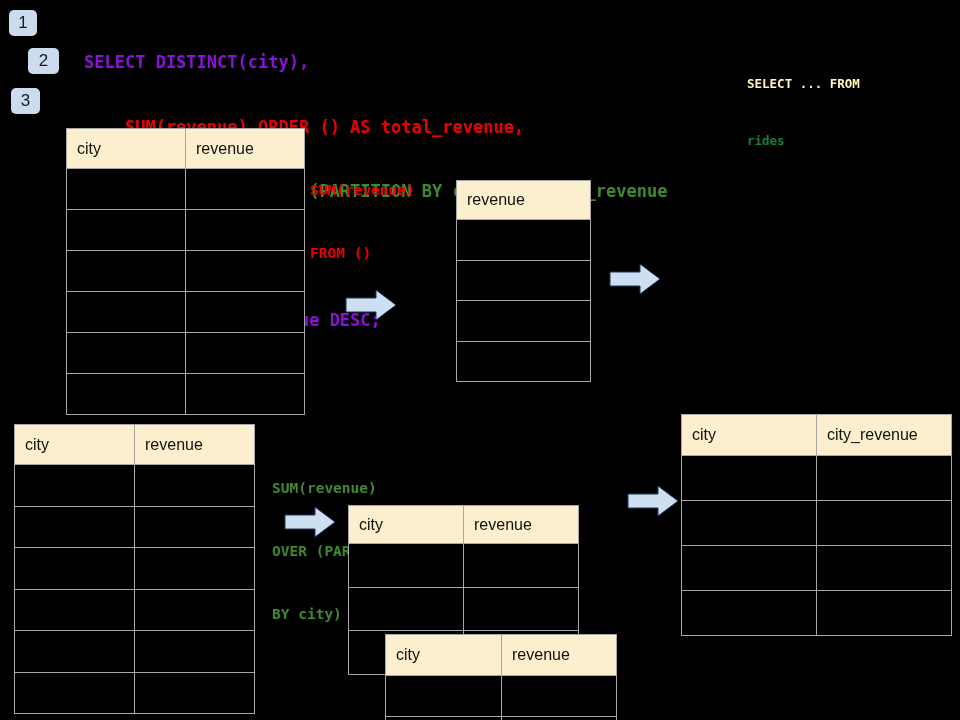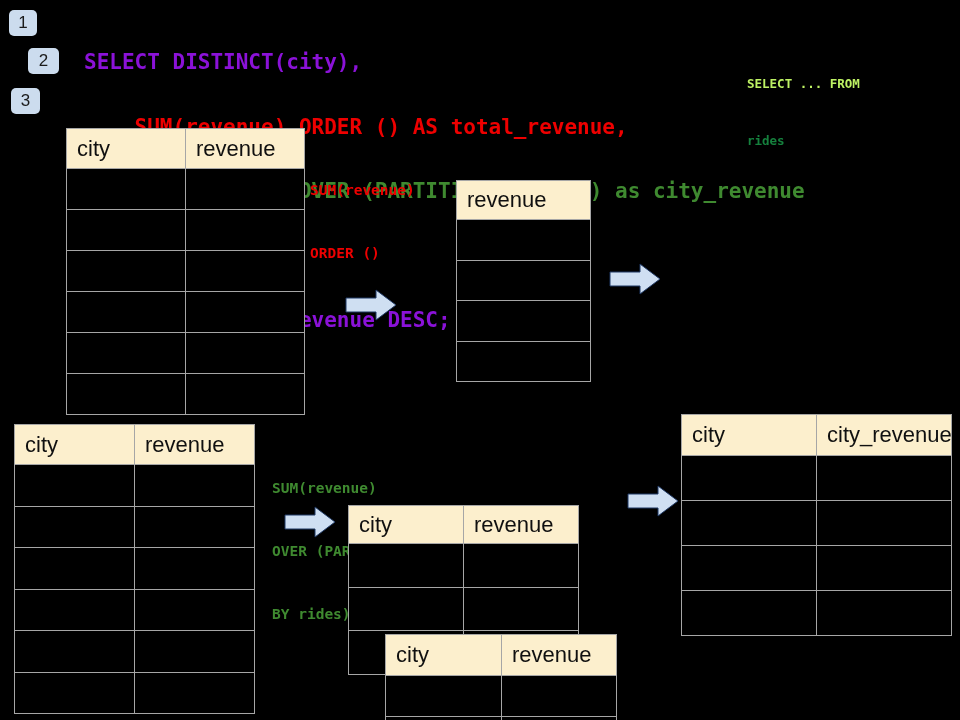--- a/index.html
+++ b/index.html
@@ -17,7 +17,7 @@
     position:absolute;
     font-family:"DejaVu Sans Mono","Liberation Mono",monospace;
     font-weight:bold;
-    font-size:21px;
+    font-size:17px;
     line-height:21.5px;
     white-space:pre;
     letter-spacing:0px;

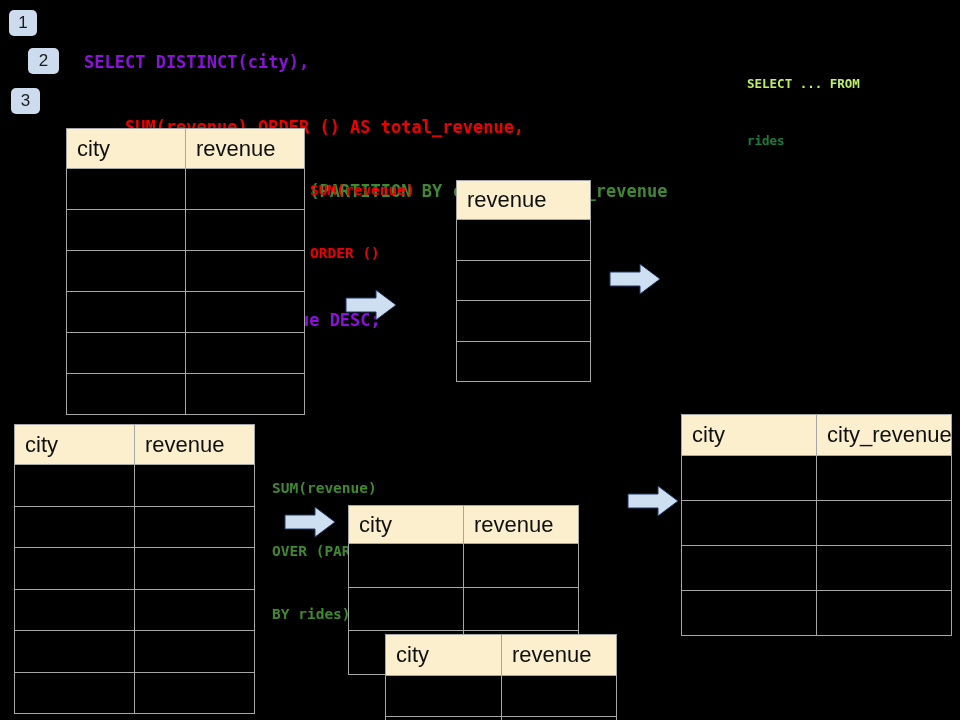--- a/index.html
+++ b/index.html
@@ -118,7 +118,7 @@
   </div>
 
   <div id="sql-side">
-    <span class="sql-line" style="color: #bef264; text-align: center;">SELECT ... FROM</span>
+    <span class="sql-line" style="color: #fef9c3; text-align: center;">SELECT ... FROM</span>
     <span class="sql-line" style="color: #15803d;">rides</span>
   </div>
 

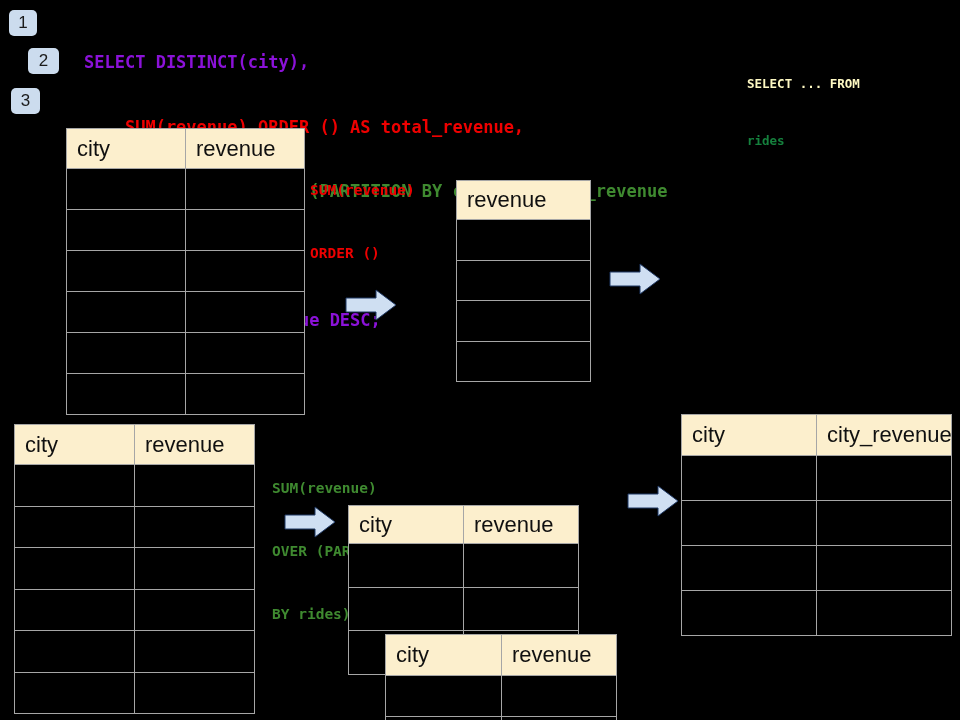--- a/index.html
+++ b/index.html
@@ -69,7 +69,7 @@
     color:#101010;
     font-family:"Liberation Sans", sans-serif;
     font-weight:normal;
-    font-size:22px;
+    font-size:16px;
     text-align:left;
     padding:0 0 0 10px;
     box-sizing:border-box;

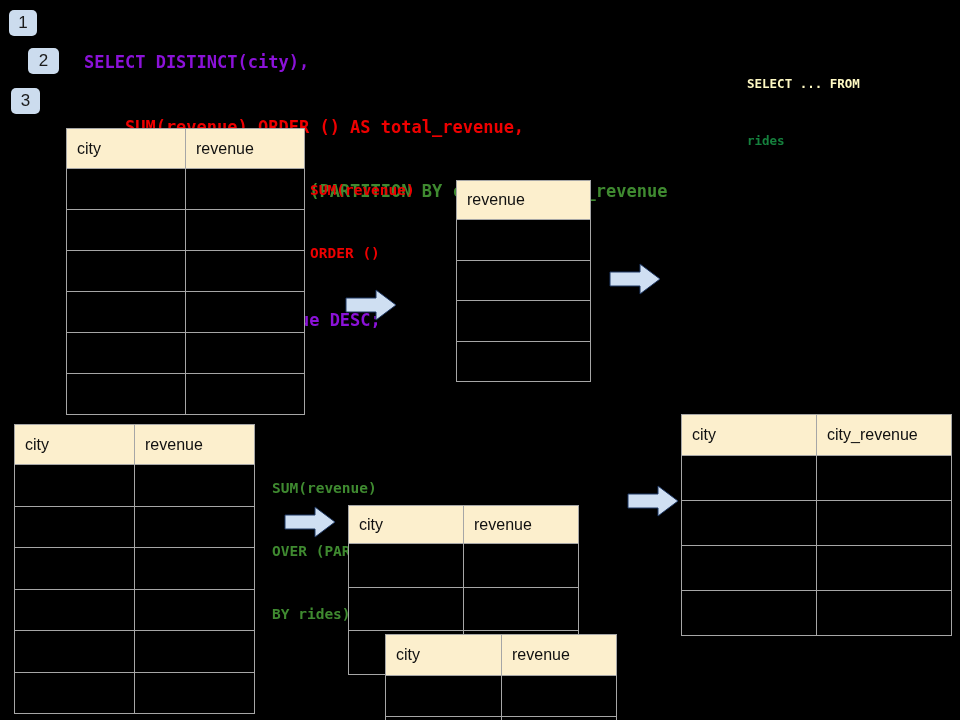--- a/index.html
+++ b/index.html
@@ -159,7 +159,7 @@
 
   <div class="anno" id="anno-red">
     <span class="sql-line">SUM(revenue)</span>
-    <span class="sql-line">ORDER ()</span>
+    <span class="sql-line">FROM ()</span>
   </div>
 
   <div class="arrow" style="left:344px;top:288px;">

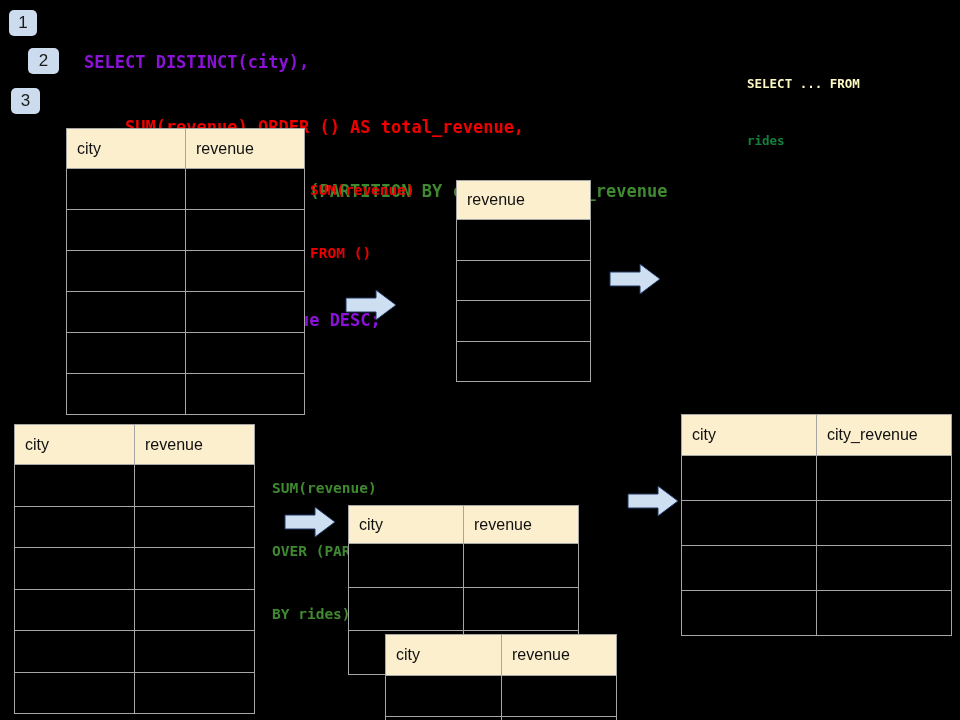--- a/index.html
+++ b/index.html
@@ -234,7 +234,7 @@
   <div class="anno" id="anno-green">
     <span class="sql-line">SUM(revenue)</span>
     <span class="sql-line">OVER (PARTITION</span>
-    <span class="sql-line">BY rides)</span>
+    <span class="sql-line">BY city)</span>
   </div>
 
   <div class="arrow" style="left:283px;top:505px;">

